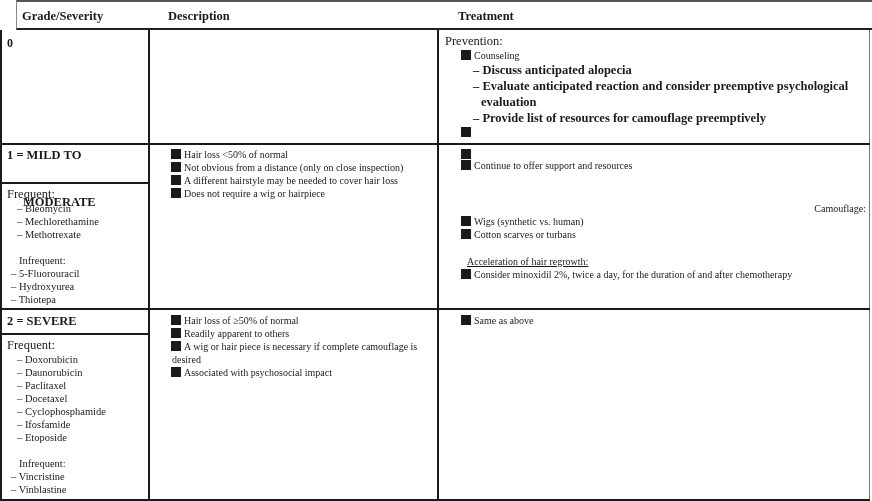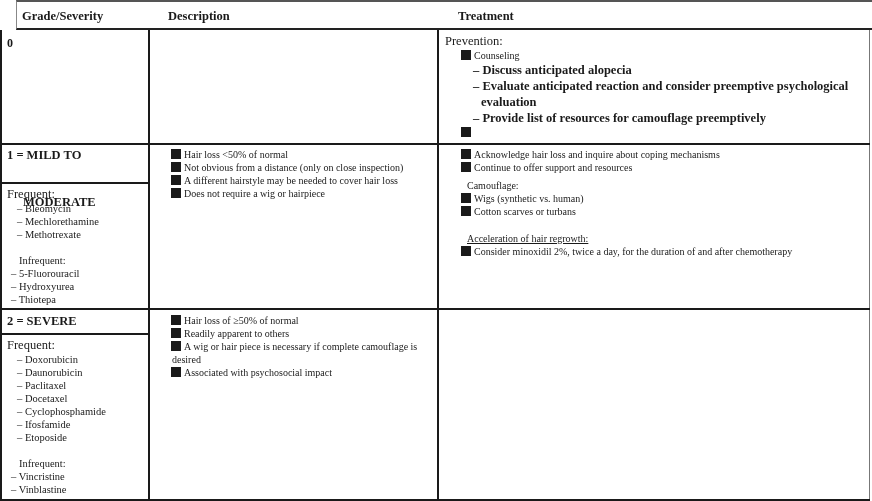--- a/index.html
+++ b/index.html
@@ -113,7 +113,6 @@
   <div class="cell" style="left:461px; top:148px; width:405px;">
     <div class="bullet">
         <span class="sq"></span>
-        <span>Acknowledge hair loss and inquire about coping mechanisms</span>
       </div>
     <div class="bullet">
         <span class="sq"></span>

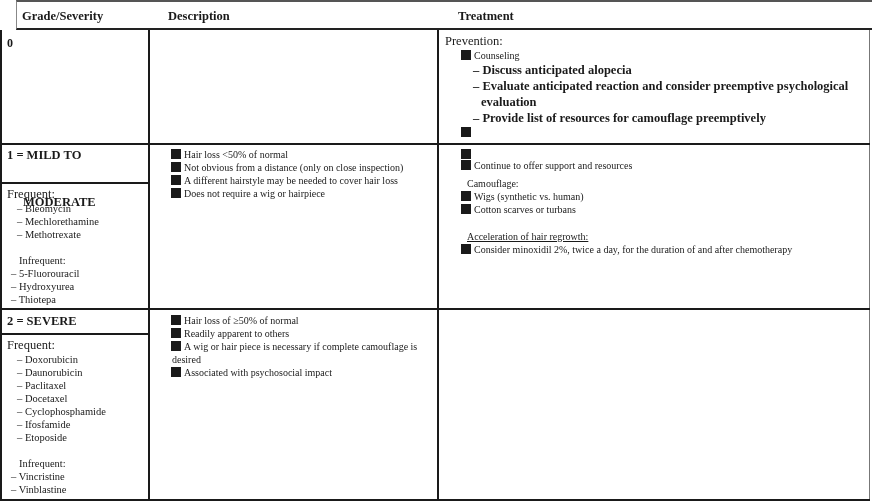--- a/index.html
+++ b/index.html
@@ -118,7 +118,7 @@
         <span class="sq"></span>
         <span>Continue to offer support and resources</span>
       </div>
-    <div class="sub-label" style="margin-top:5px;">Camouflage:</div>
+    <div class="sub-label" style="margin-top:30px;text-align:right;">Camouflage:</div>
     <div class="bullet">
         <span class="sq"></span>
         <span>Wigs (synthetic vs. human)</span>

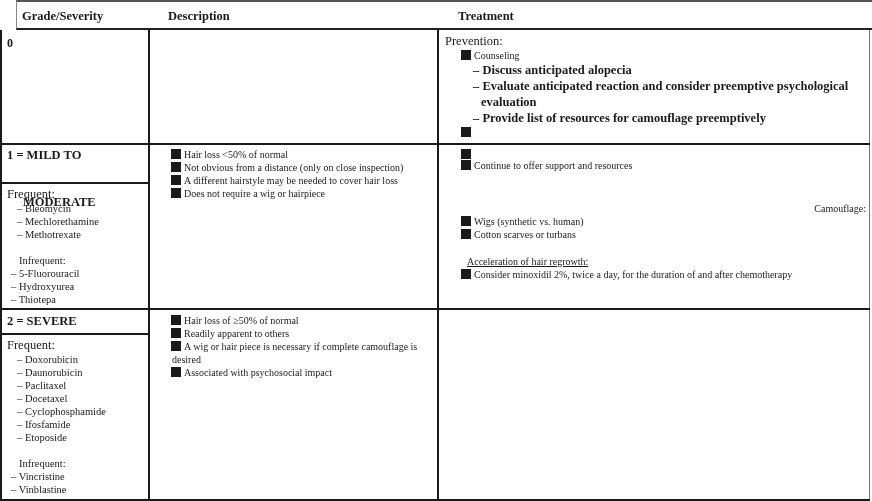--- a/index.html
+++ b/index.html
@@ -173,6 +173,12 @@
       </div>
   </div>
 
+  <div class="cell" style="left:461px; top:314px; width:405px;">
+    <div class="bullet">
+        <span class="sq"></span>
+        <span>Same as above</span>
+      </div>
+  </div>
 
 </div>
 

